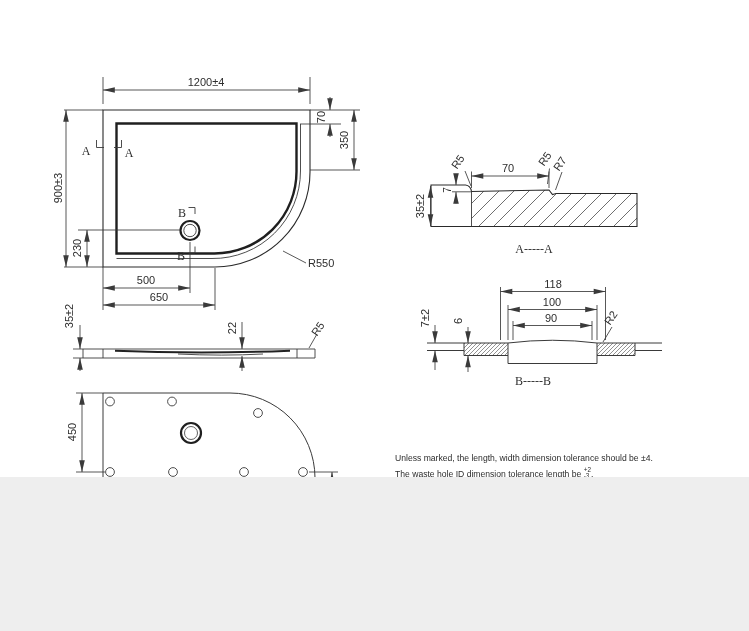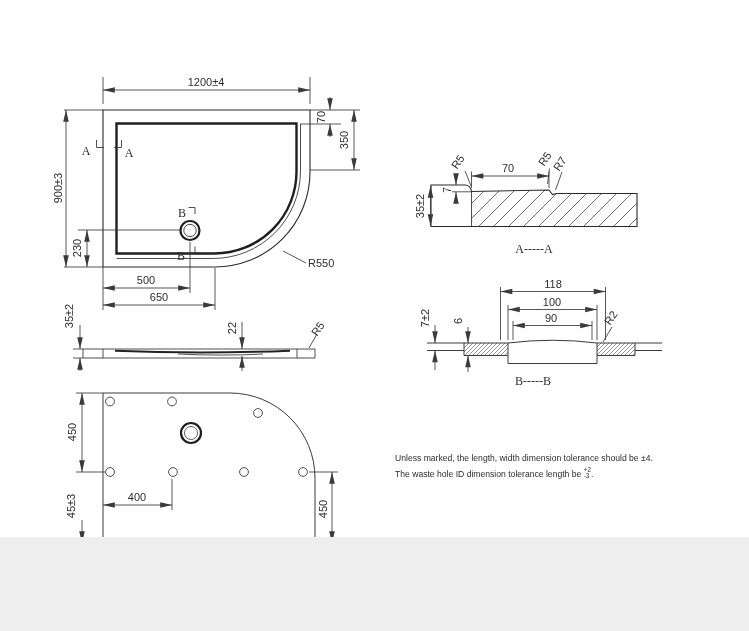--- a/index.html
+++ b/index.html
@@ -3,7 +3,7 @@
 <meta charset="utf-8">
 <style>
   html,body{margin:0;padding:0;background:#eee;}
-  #stage{position:relative;width:749px;height:537px;background:#ffffff;overflow:hidden;
+  #stage{position:relative;width:749px;height:477px;background:#ffffff;overflow:hidden;
          font-family:"Liberation Sans",sans-serif;}
   svg text{fill:#2e2e2e;font-family:"Liberation Sans",sans-serif;font-size:11px;}
   svg text.serif{font-family:"Liberation Serif",serif;font-size:12px;}

